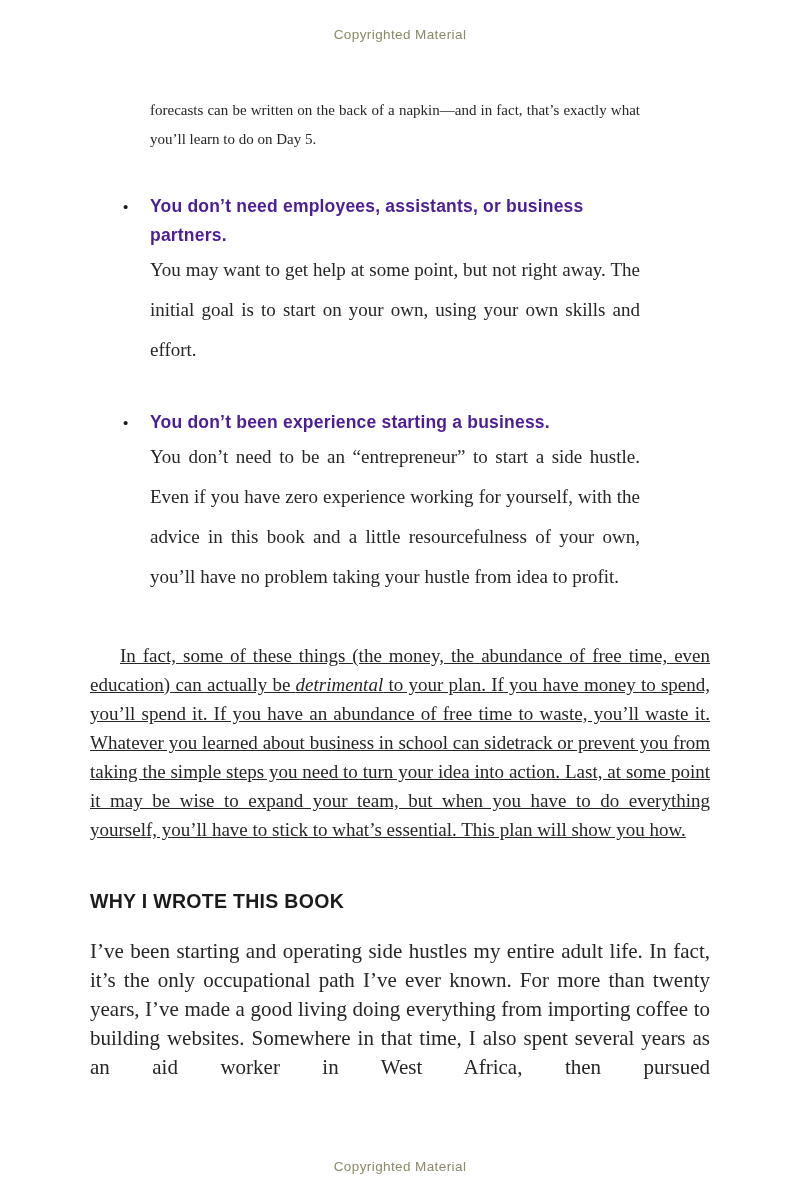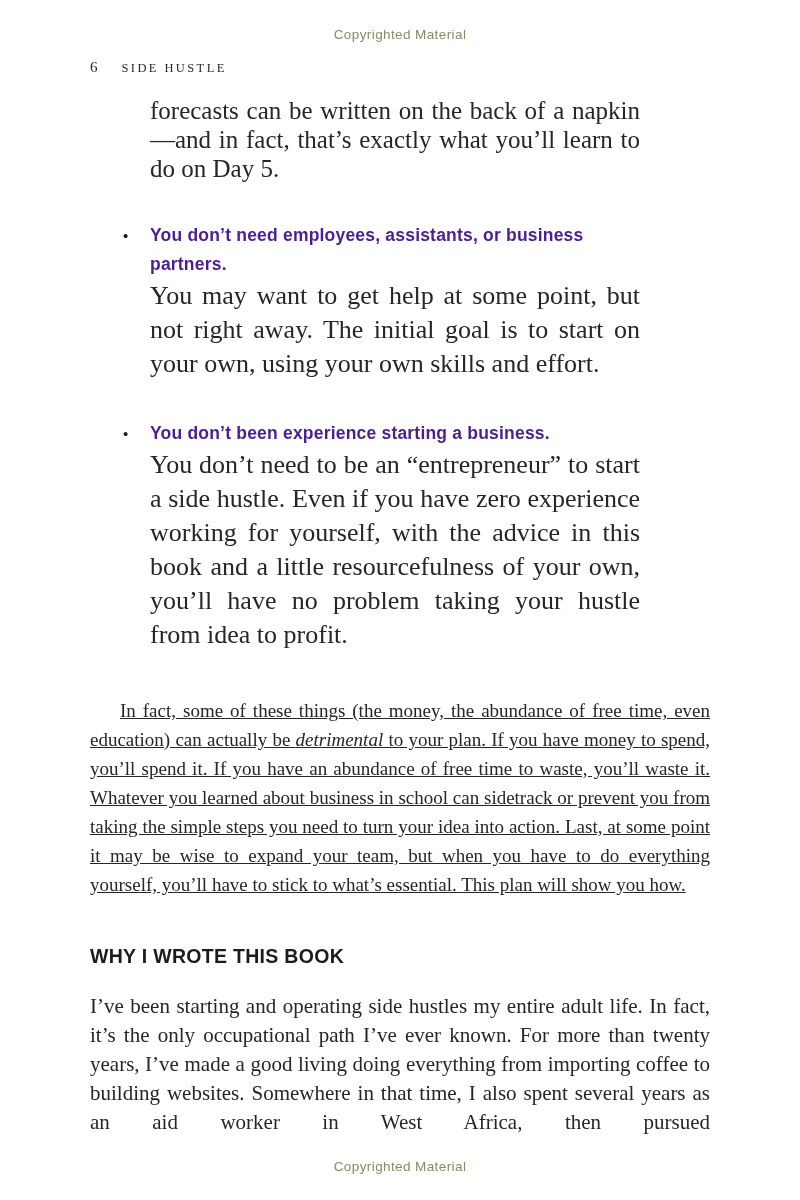--- a/index.html
+++ b/index.html
@@ -122,10 +122,6 @@
 
   <div class="copyright top">Copyrighted Material</div>
 
-  <header class="running-header">
-    <span class="page-num">6</span>
-    <span class="running-title">SIDE HUSTLE</span>
-  </header>
 
   <main>
 

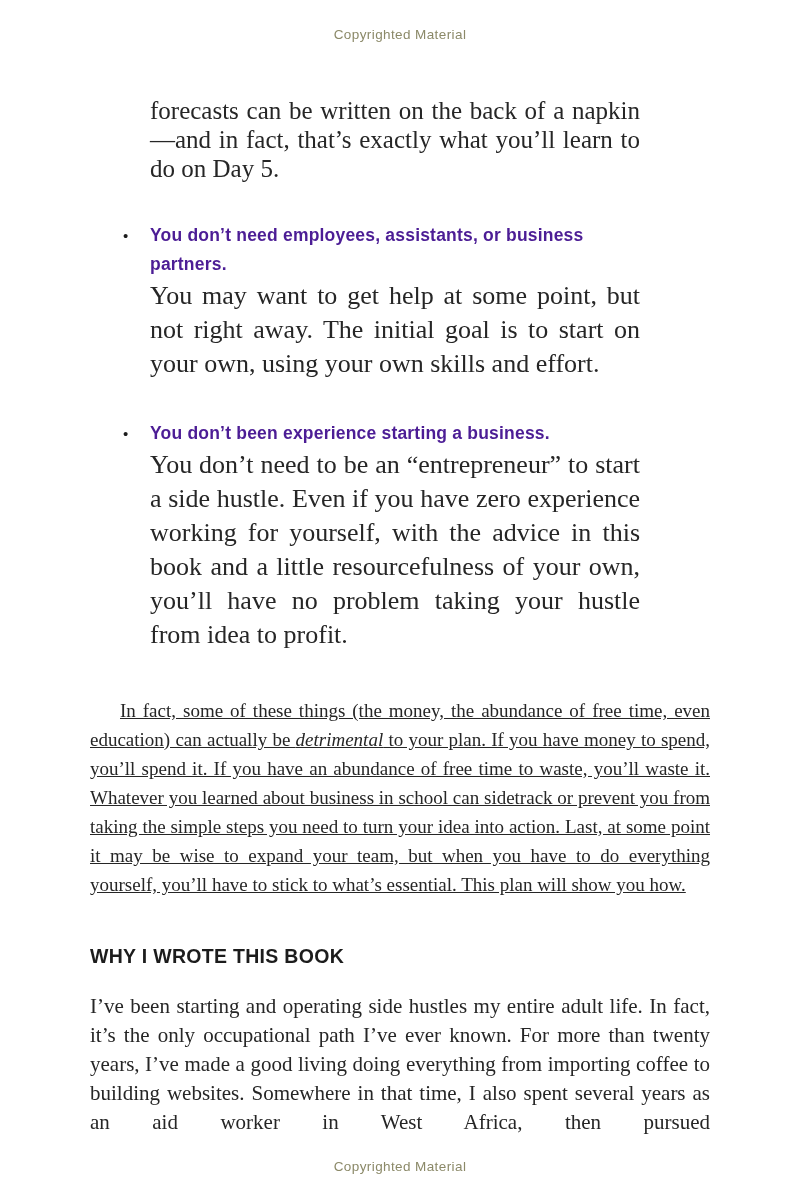--- a/index.html
+++ b/index.html
@@ -56,7 +56,7 @@
 
   .intro {
     margin: 6px 70px 0 60px;
-    font-size: 25px;
+    font-size: 15px;
     line-height: 29px;
     text-align: justify;
   }

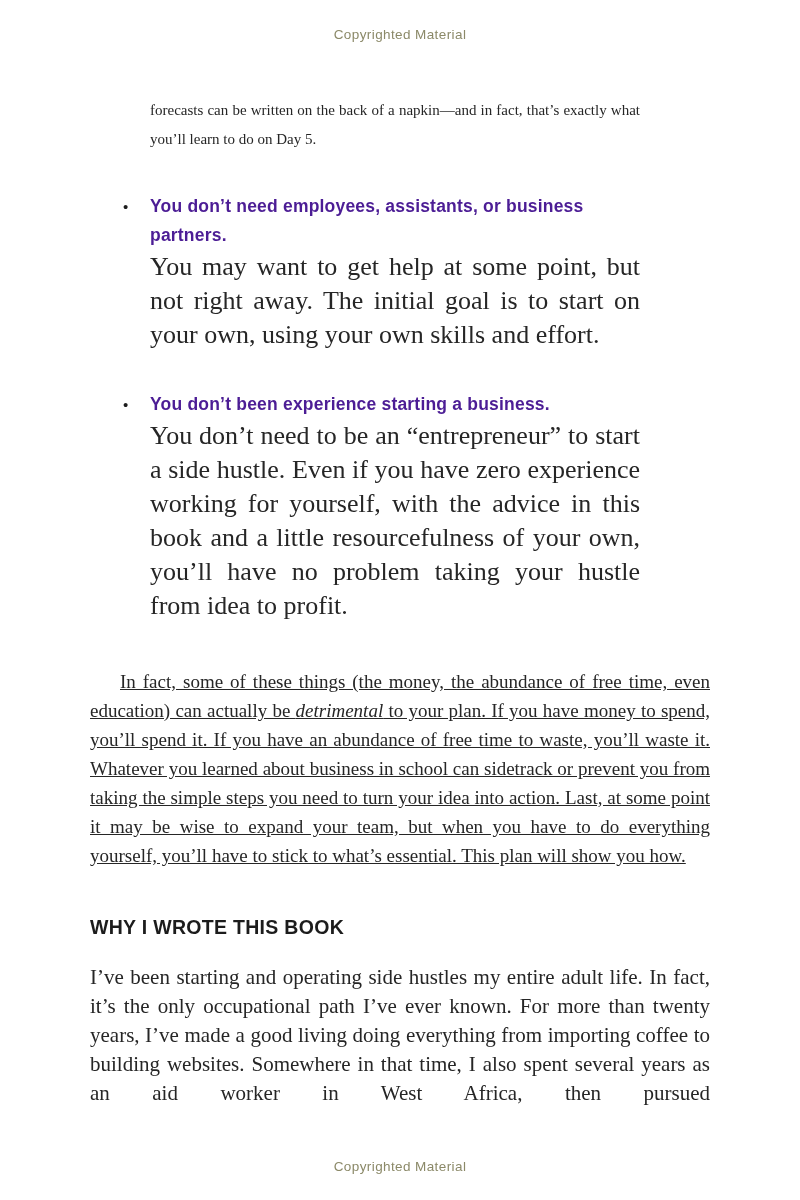--- a/index.html
+++ b/index.html
@@ -82,8 +82,8 @@
     color: #4c1d95;
   }
   .bullet-body {
-    font-size: 26px;
-    line-height: 34px;
+    font-size: 19px;
+    line-height: 40px;
     text-align: justify;
   }
 

